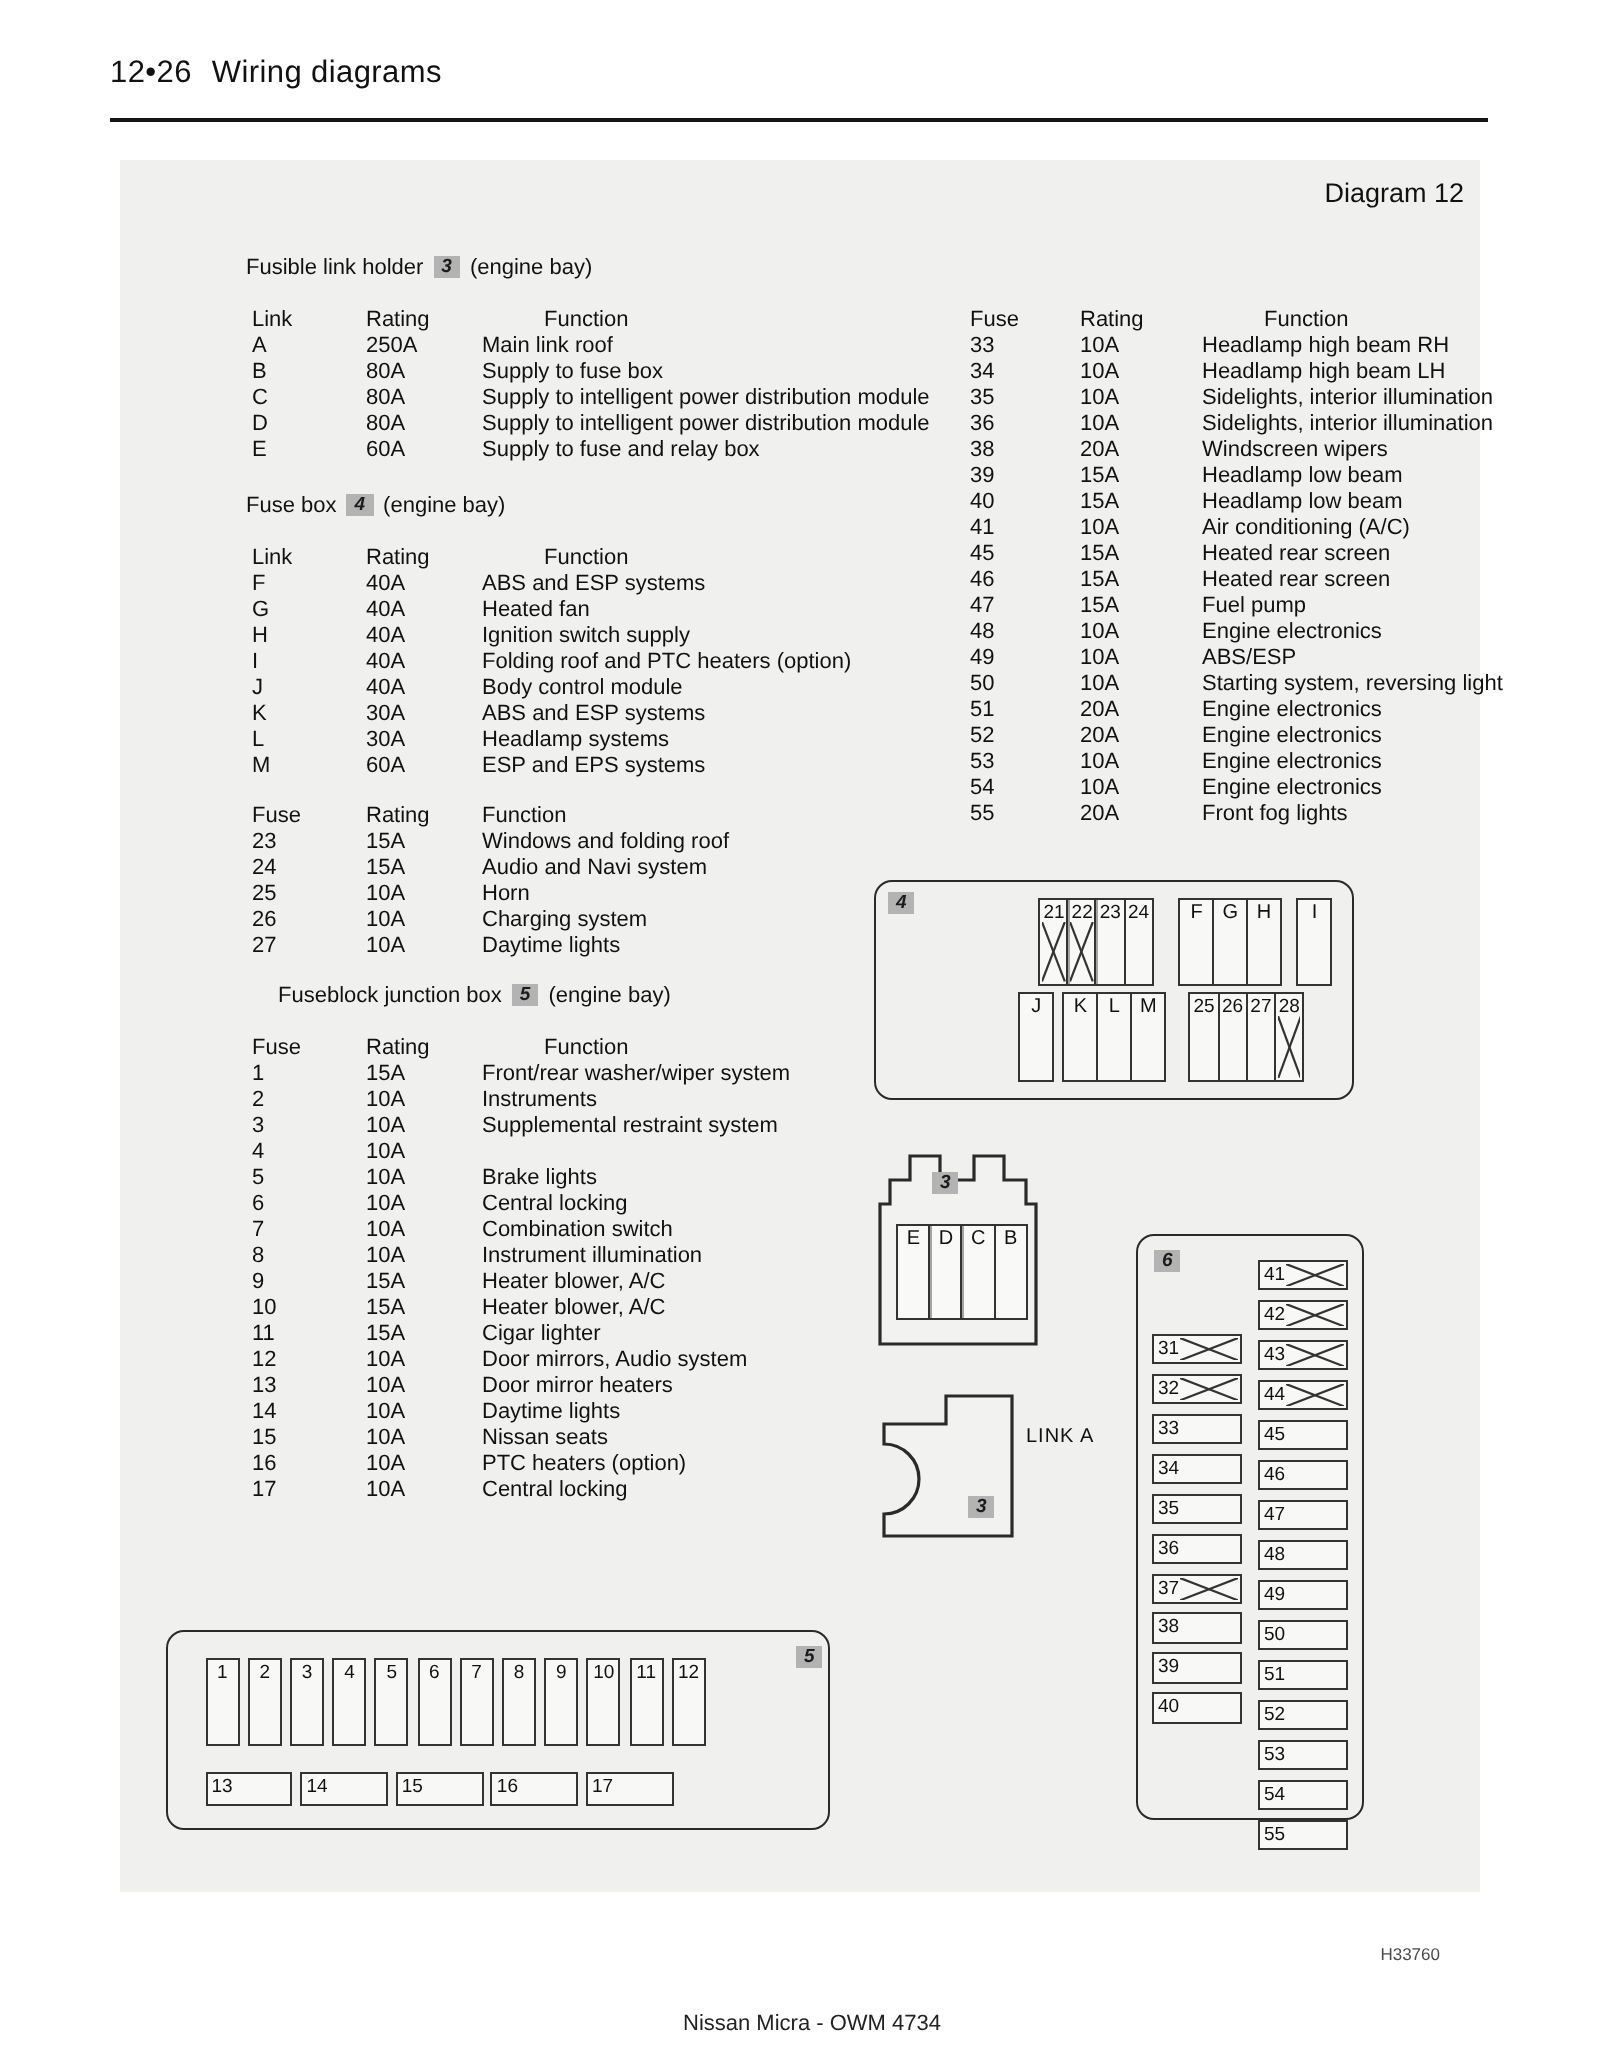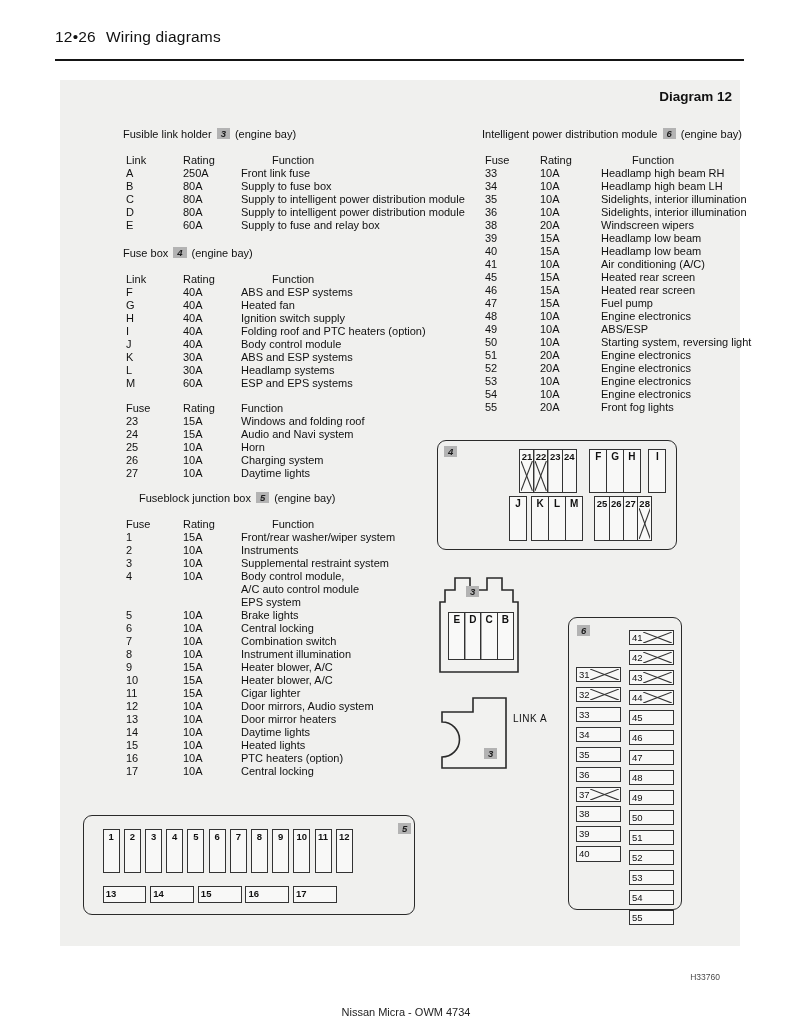--- a/index.html
+++ b/index.html
@@ -9,7 +9,7 @@
   .pg-header .num{margin-right:10px;}
   .rule{position:absolute;left:55px;top:59px;width:689px;height:2px;background:#151515;}
   .panel{position:absolute;left:60px;top:80px;width:680px;height:866px;background:#f0f0ee;}
-  .diagram-label{position:absolute;right:8px;top:9px;font-size:13.5px;font-weight:bold;}
+  .diagram-label{position:absolute;right:8px;top:9px;font-size:13.5px;font-weight:normal;}
   .sec-title{position:absolute;font-size:11px;line-height:13px;white-space:nowrap;margin-left:45px;}
   .badge{display:inline-block;background:#b3b3b3;color:#1c1c1c;font-style:italic;font-weight:bold;
          font-size:9.5px;line-height:11px;padding:0 4px;margin:0 5px;vertical-align:1px;}

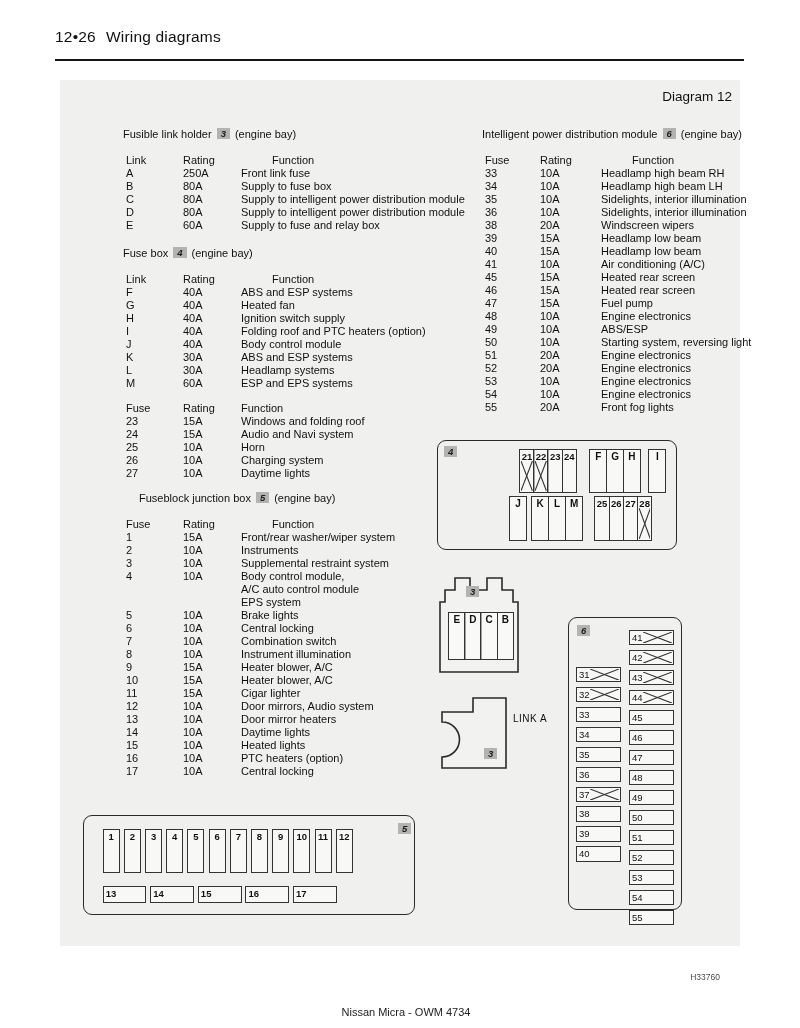--- a/index.html
+++ b/index.html
@@ -284,9 +284,6 @@
         </div>
       </div>
 
-    <div class="sec-title" style="left:377px;top:48px;">
-      <span>Intelligent power distribution module</span><span class="badge">6</span><span>(engine bay)</span>
-    </div>
     <div class="tbl cols-ipdm ind" style="left:377px;top:74px;">
         <div class="t-row t-head">
           <span class="t-c c0">Fuse</span>

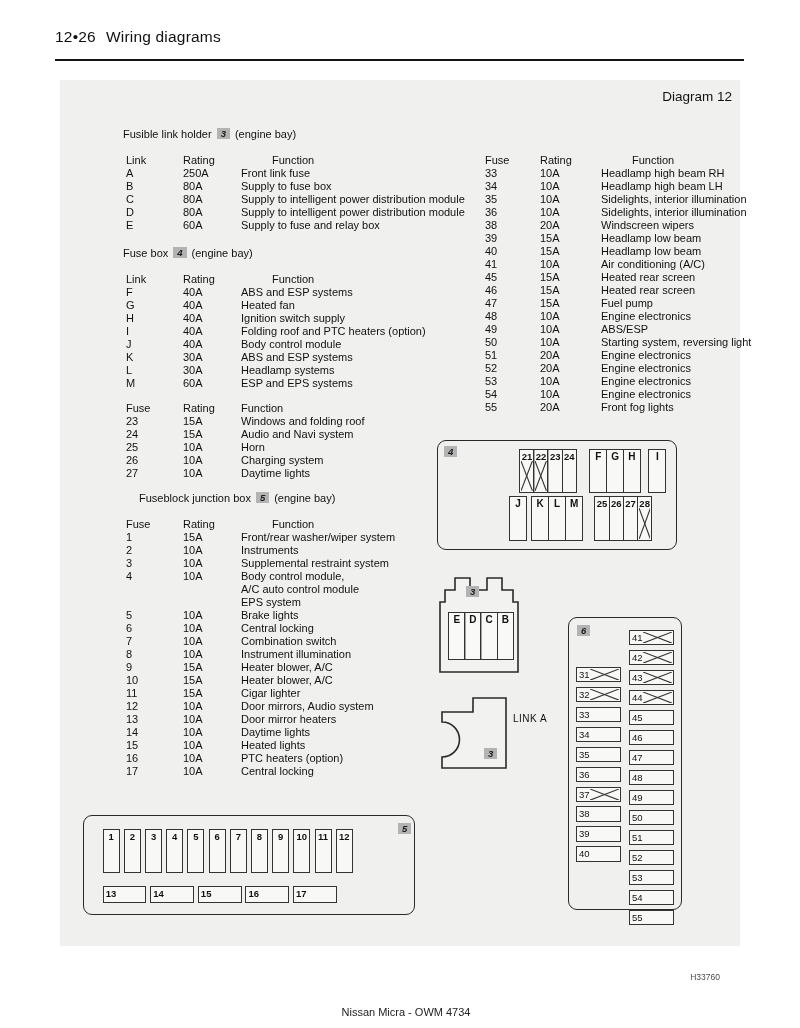--- a/index.html
+++ b/index.html
@@ -77,7 +77,7 @@
         <div class="t-row">
           <span class="t-c c0">A</span>
           <span class="t-c c1">250A</span>
-          <span class="t-c c2">Front link fuse</span>
+          <span class="t-c c2">Main link roof</span>
         </div>
         <div class="t-row">
           <span class="t-c c0">B</span>

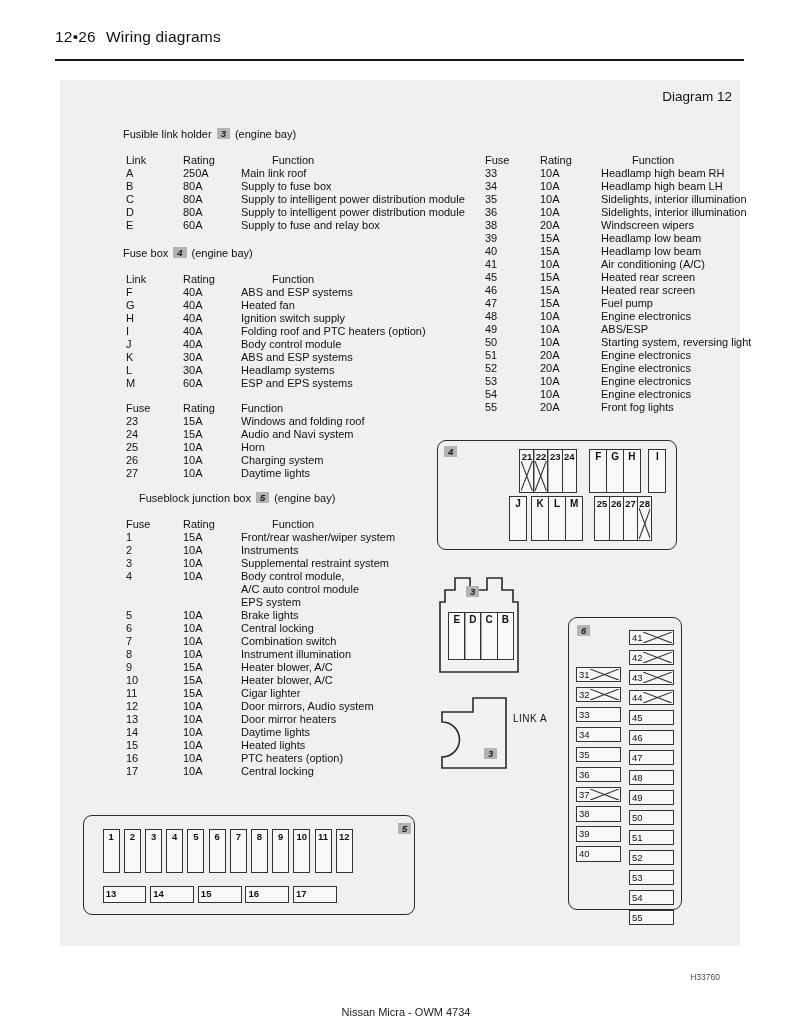--- a/index.html
+++ b/index.html
@@ -26,7 +26,7 @@
   .box4{left:377px;top:360px;width:240px;height:110px;}
   .box6{left:508px;top:537px;width:114px;height:293px;}
   .box5{left:23px;top:735px;width:332px;height:100px;}
-  .dgroup{position:absolute;display:flex;font-weight:bold;}
+  .dgroup{position:absolute;display:flex;}
   .dcell{position:relative;border:1.3px solid #333;margin-left:-1.3px;background:rgba(255,255,255,.55);
          box-sizing:content-box;font-size:9.5px;text-align:center;line-height:11px;padding-top:1px;}
   .dgroup .dcell:first-child{margin-left:0;}

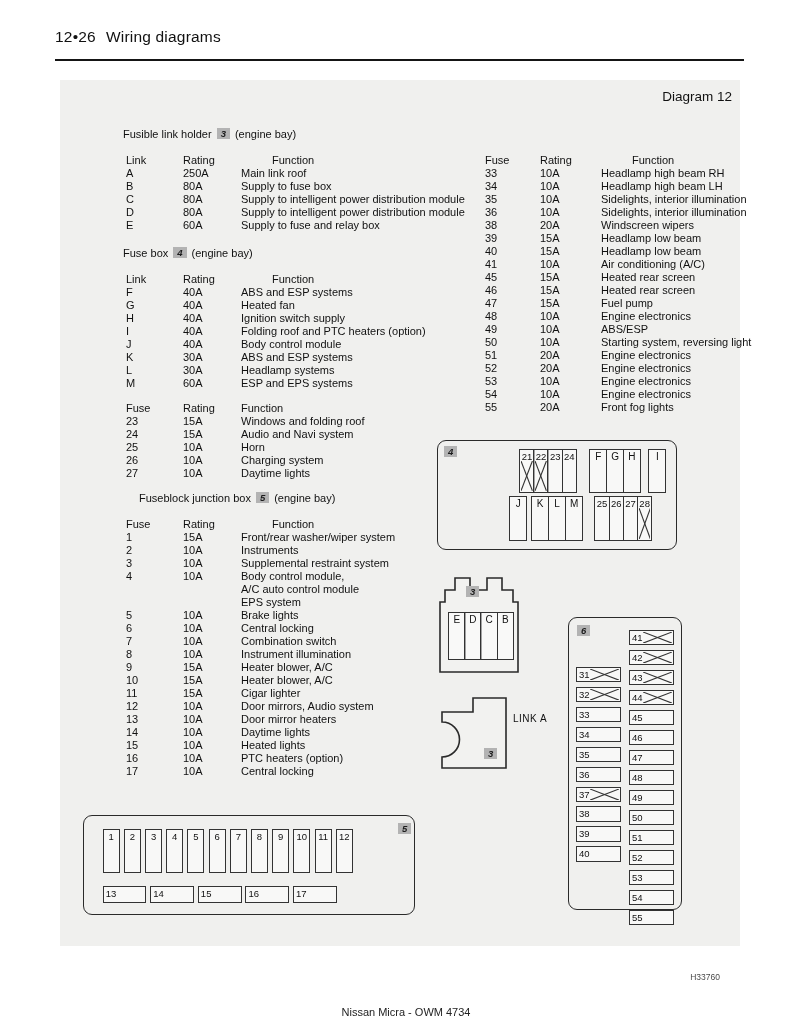--- a/index.html
+++ b/index.html
@@ -211,11 +211,6 @@
         <div class="t-row">
           <span class="t-c c0">4</span>
           <span class="t-c c1">10A</span>
-          <span class="t-c c2">
-            <div>Body control module,</div>
-            <div>A/C auto control module</div>
-            <div>EPS system</div>
-          </span>
         </div>
         <div class="t-row">
           <span class="t-c c0">5</span>

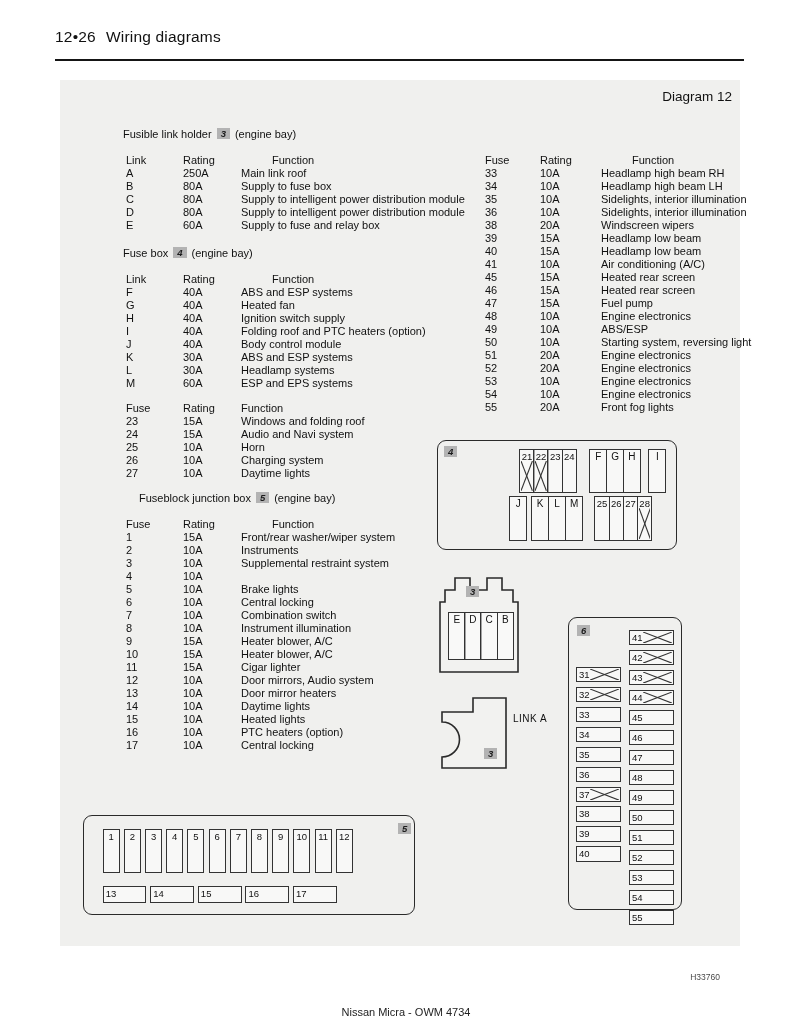--- a/index.html
+++ b/index.html
@@ -265,7 +265,7 @@
         <div class="t-row">
           <span class="t-c c0">15</span>
           <span class="t-c c1">10A</span>
-          <span class="t-c c2">Heated lights</span>
+          <span class="t-c c2">Nissan seats</span>
         </div>
         <div class="t-row">
           <span class="t-c c0">16</span>

